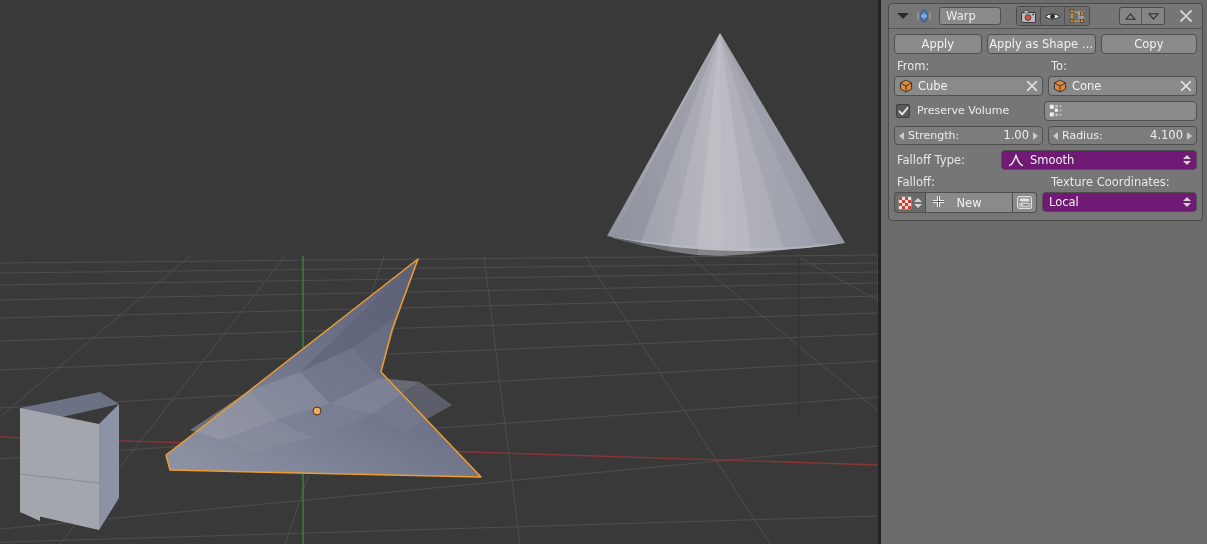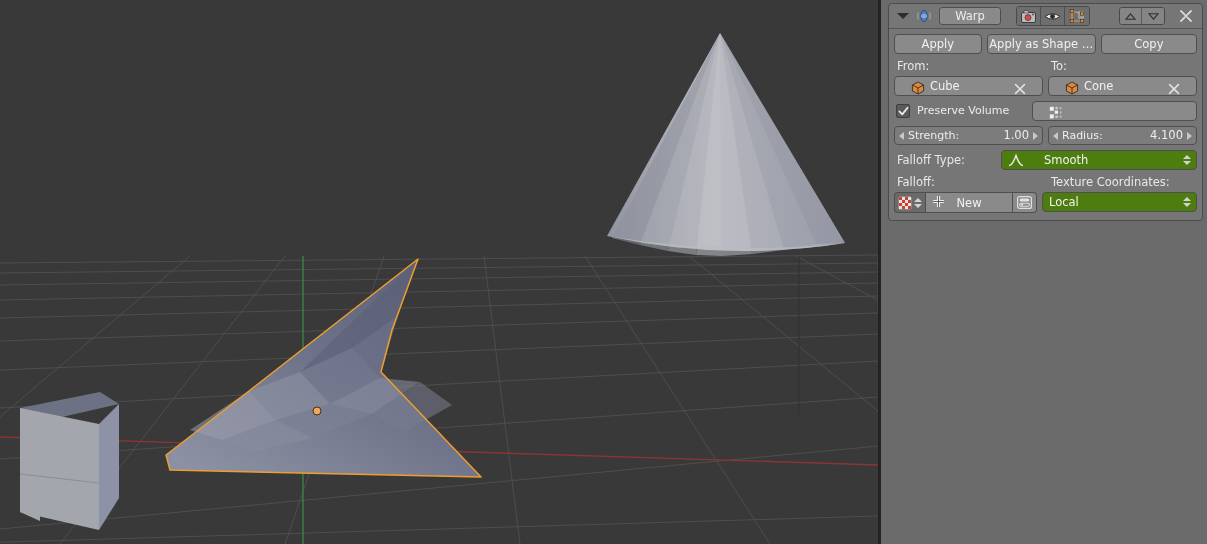--- a/index.html
+++ b/index.html
@@ -76,7 +76,7 @@
     font-size: 11.5px;
     line-height: 16px;
     padding: 0 6px;
-    text-align: center;
+    text-align: left;
   }
   .toggle-group {
     display: flex;

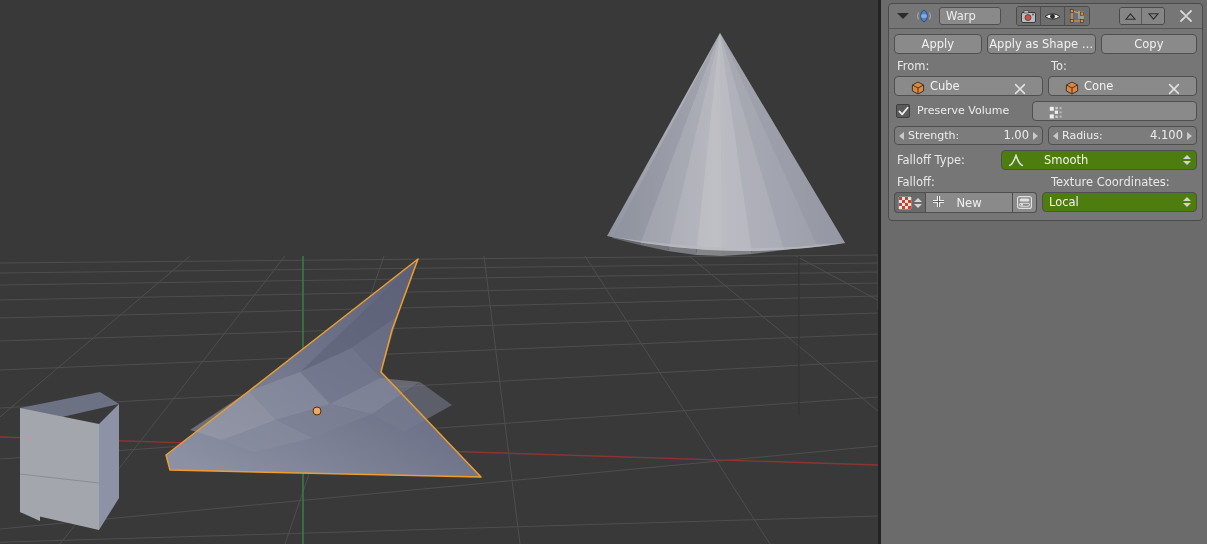--- a/index.html
+++ b/index.html
@@ -146,12 +146,12 @@
 
   .field {
     display: flex;
-    align-items: flex-end;
+    align-items: center;
     background: #8a8a8a;
     border: 1px solid #4f4f4f;
     border-radius: 4px;
     height: 20px;
-    padding: 0 16px;
+    padding: 0 4px;
     gap: 5px;
     cursor: pointer;
   }

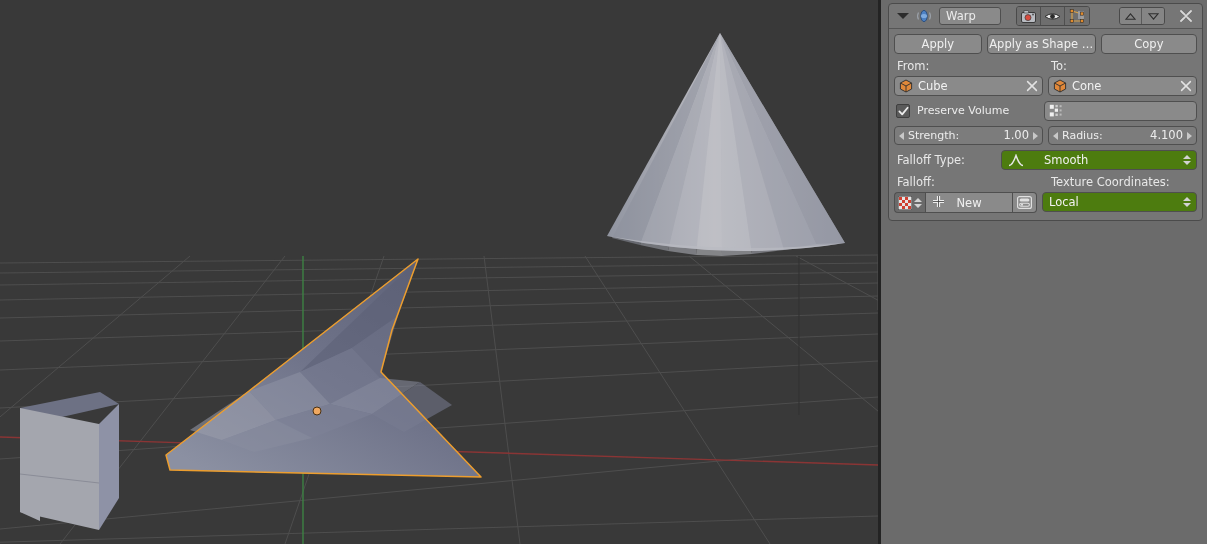--- a/index.html
+++ b/index.html
@@ -192,12 +192,12 @@
   .dropdown {
     display: flex;
     align-items: center;
-    background: #4d7c0f;
+    background: #701a75;
     border: 1px solid #4f4f4f;
     border-radius: 4px;
     height: 20px;
     padding: 0 4px 0 6px;
-    gap: 20px;
+    gap: 6px;
     cursor: pointer;
   }
   .dropdown .dtext { color: #f2f2f2; font-size: 11.5px; line-height: 18px; flex: 1 1 auto; overflow: hidden; white-space: nowrap; }

